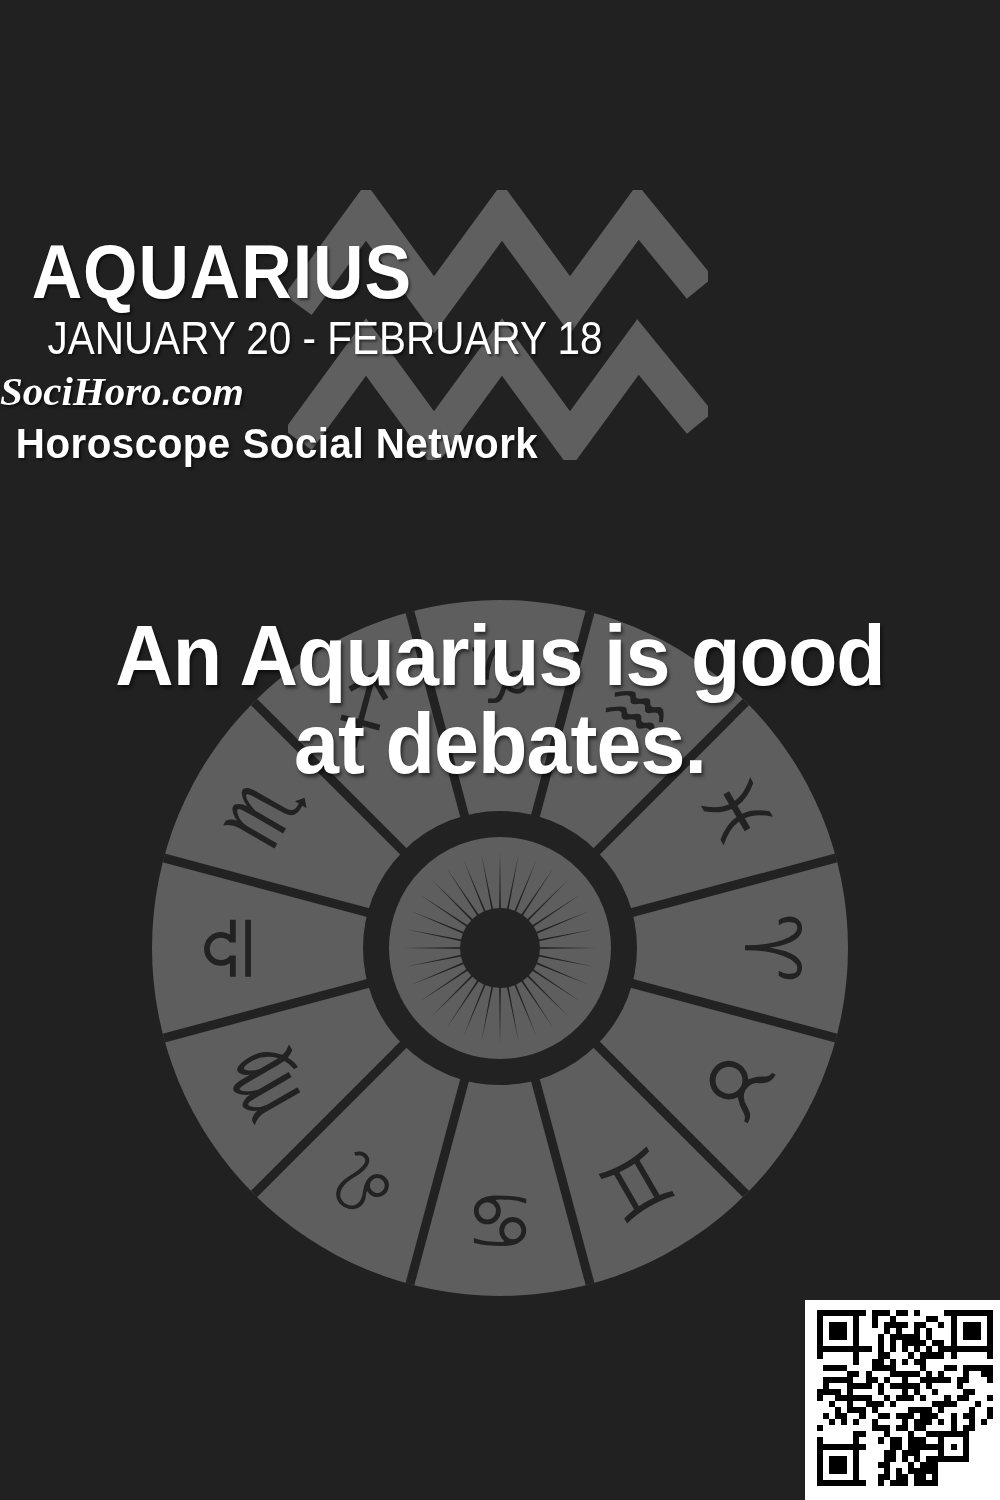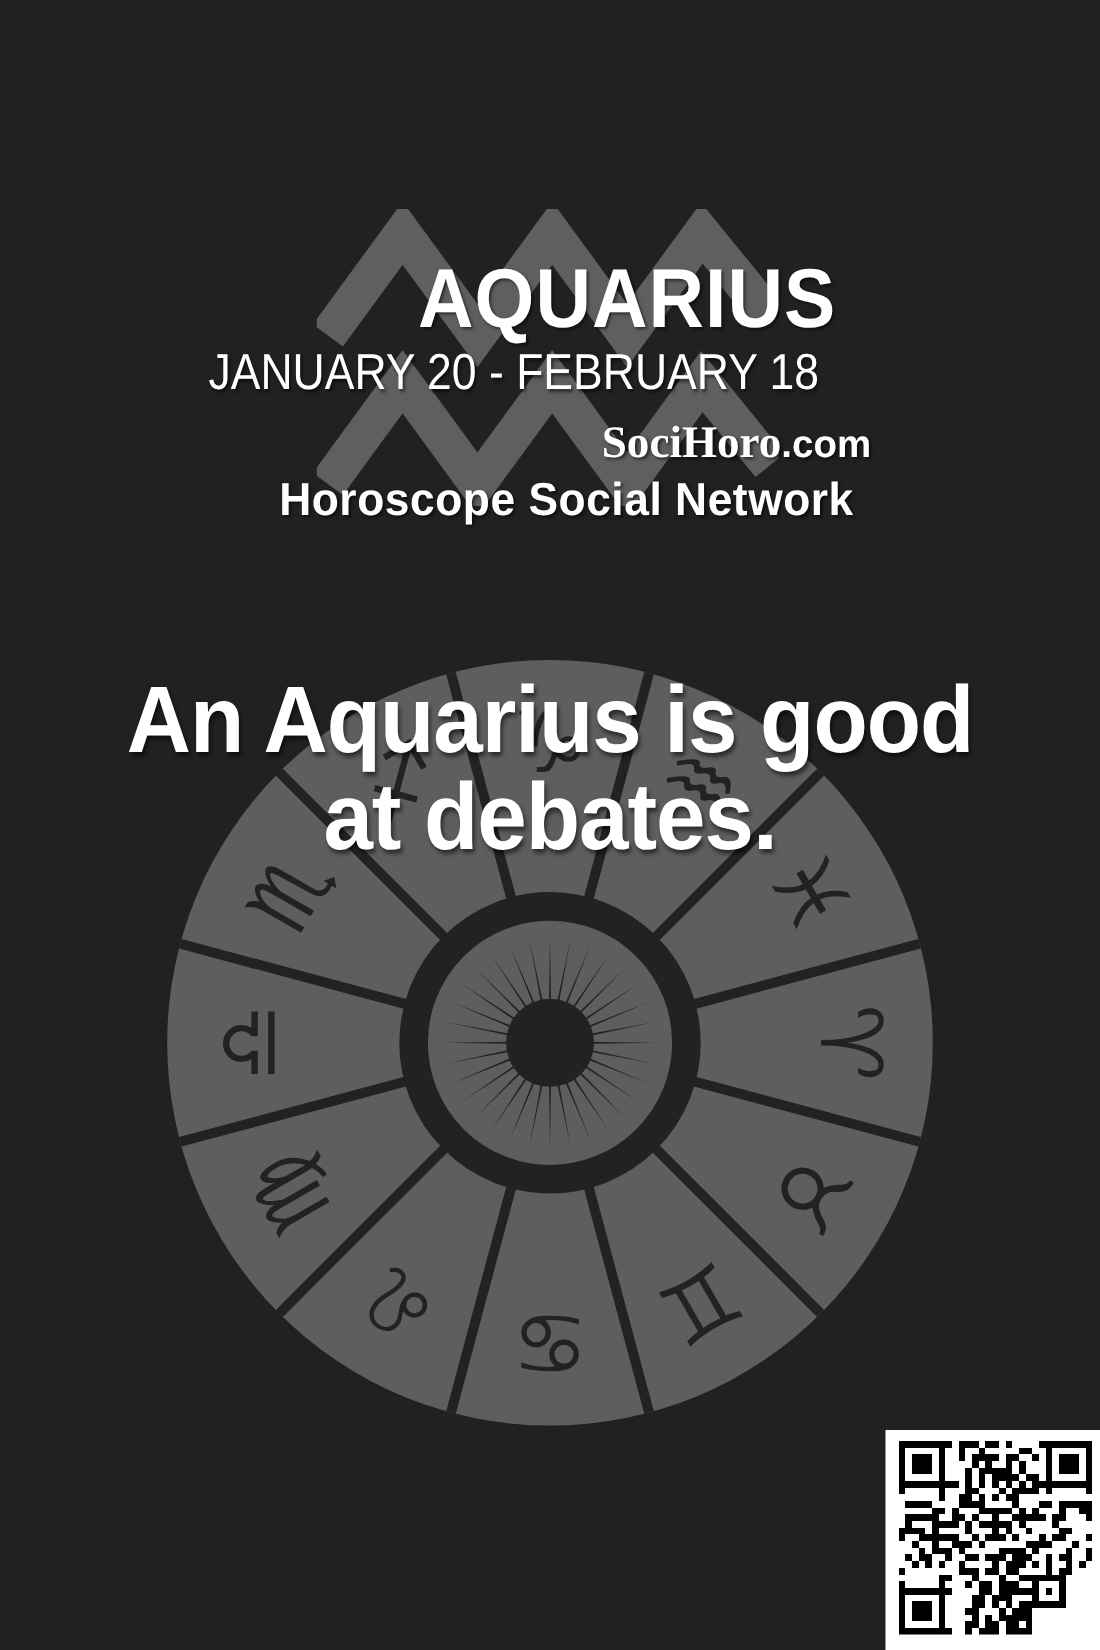--- a/index.html
+++ b/index.html
@@ -38,7 +38,7 @@
     position:absolute;
     left:0; top:236px;
     width:792px;
-    text-align:right;
+    text-align:left;
     z-index:5;
   }
   #sign-name {

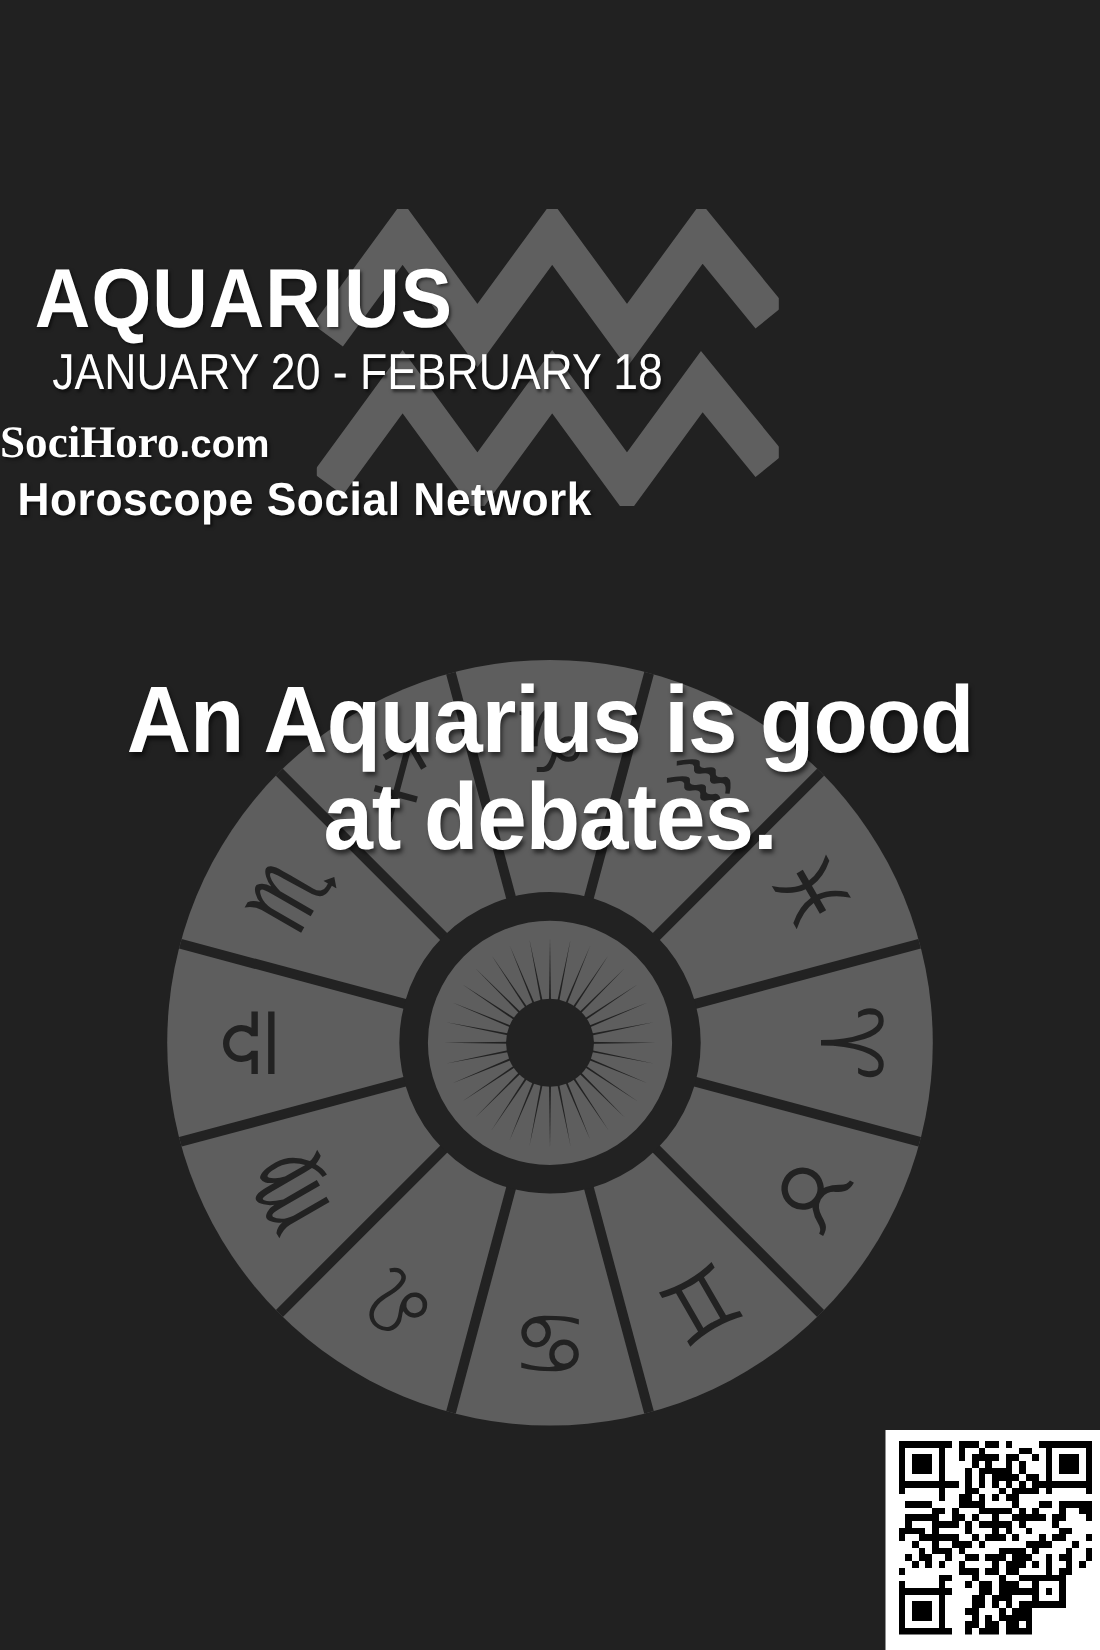--- a/index.html
+++ b/index.html
@@ -61,9 +61,10 @@
     text-shadow:2px 2px 3px rgba(0,0,0,.55);
   }
   #brand {
-    margin-top:16px;
+    margin-top:6px;
     line-height:1.05;
     text-shadow:2px 2px 3px rgba(0,0,0,.6);
+    font-style:italic;
   }
   #brand .bword {
     color:#ffffff;

